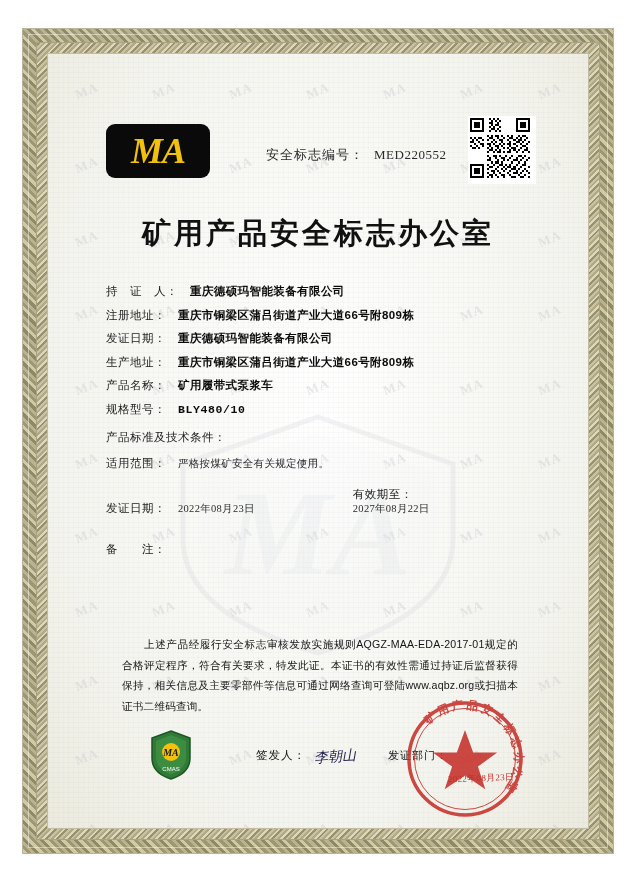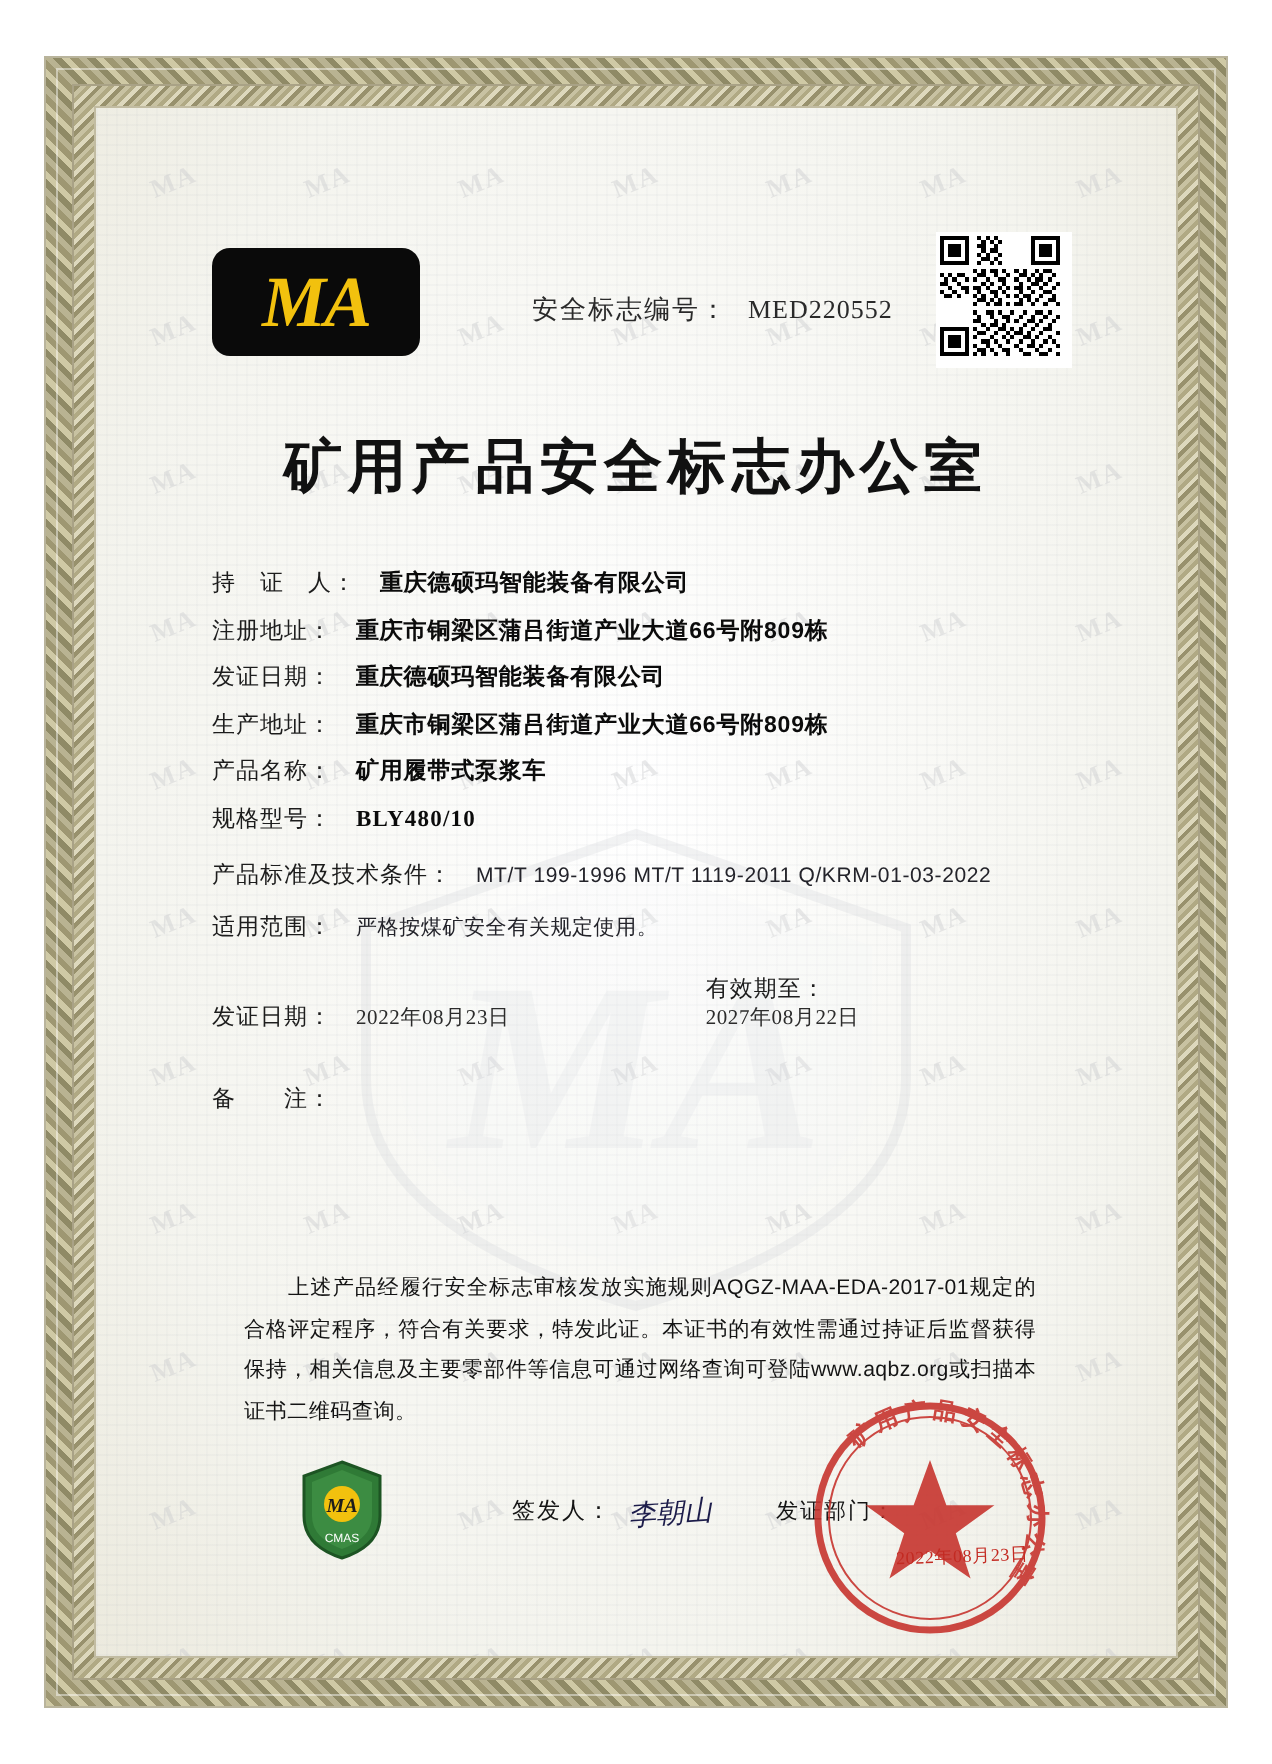--- a/index.html
+++ b/index.html
@@ -218,7 +218,7 @@
     letter-spacing: 0.4px;
   }
   .fvalue.mono {
-    font-family: Liberation Serif, serif;
+    font-family: Liberation Mono, monospace;
     font-weight: bold;
     letter-spacing: 0.6px;
   }

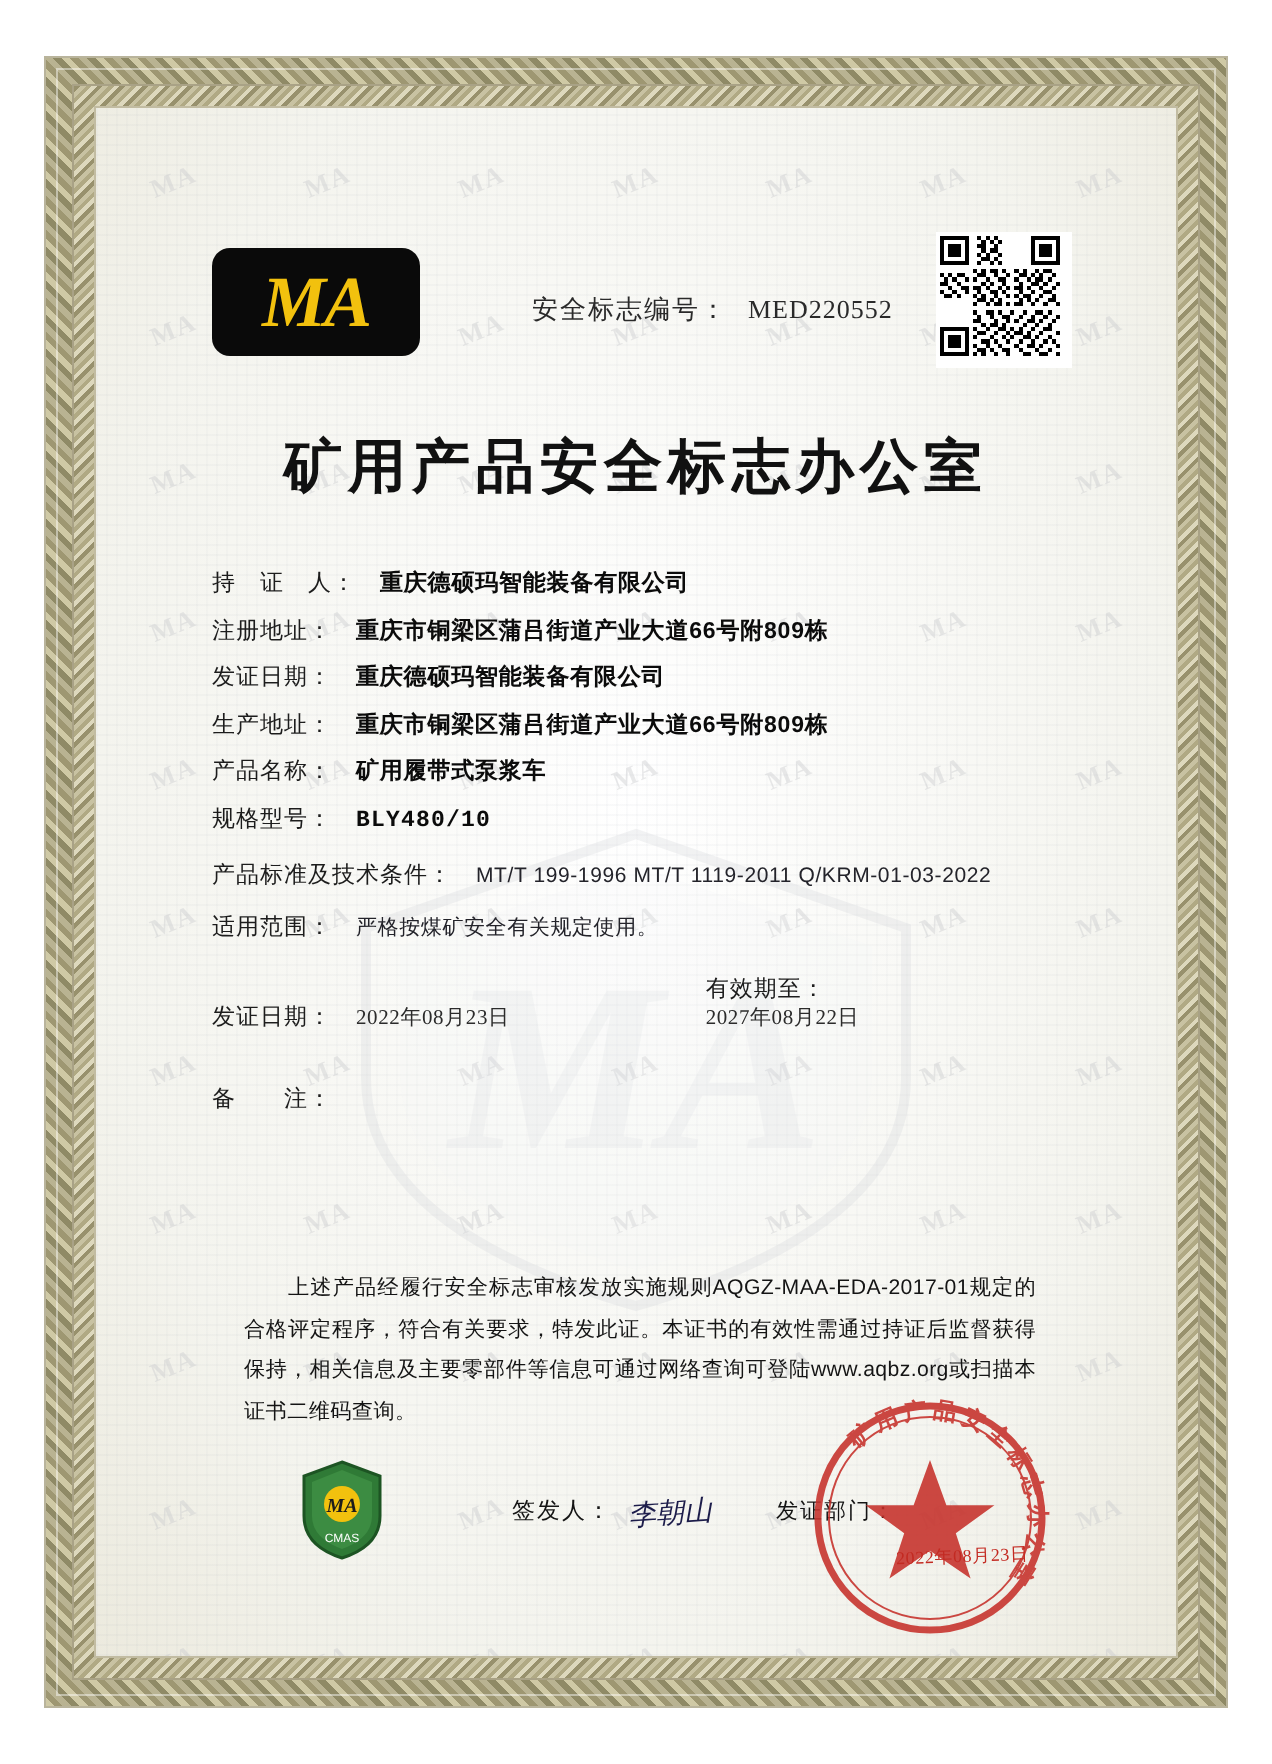--- a/index.html
+++ b/index.html
@@ -645,7 +645,6 @@
             </div>
             <div class="frow" style="margin-top:13px;">
               <span class="flabel sp1">产品标准及技术条件：</span>
-              <span class="fvalue thin">MT/T 199-1996 MT/T 1119-2011 Q/KRM-01-03-2022</span>
             </div>
             <div class="frow" style="margin-top:11px;">
               <span class="flabel sp1">适用范围：</span>

